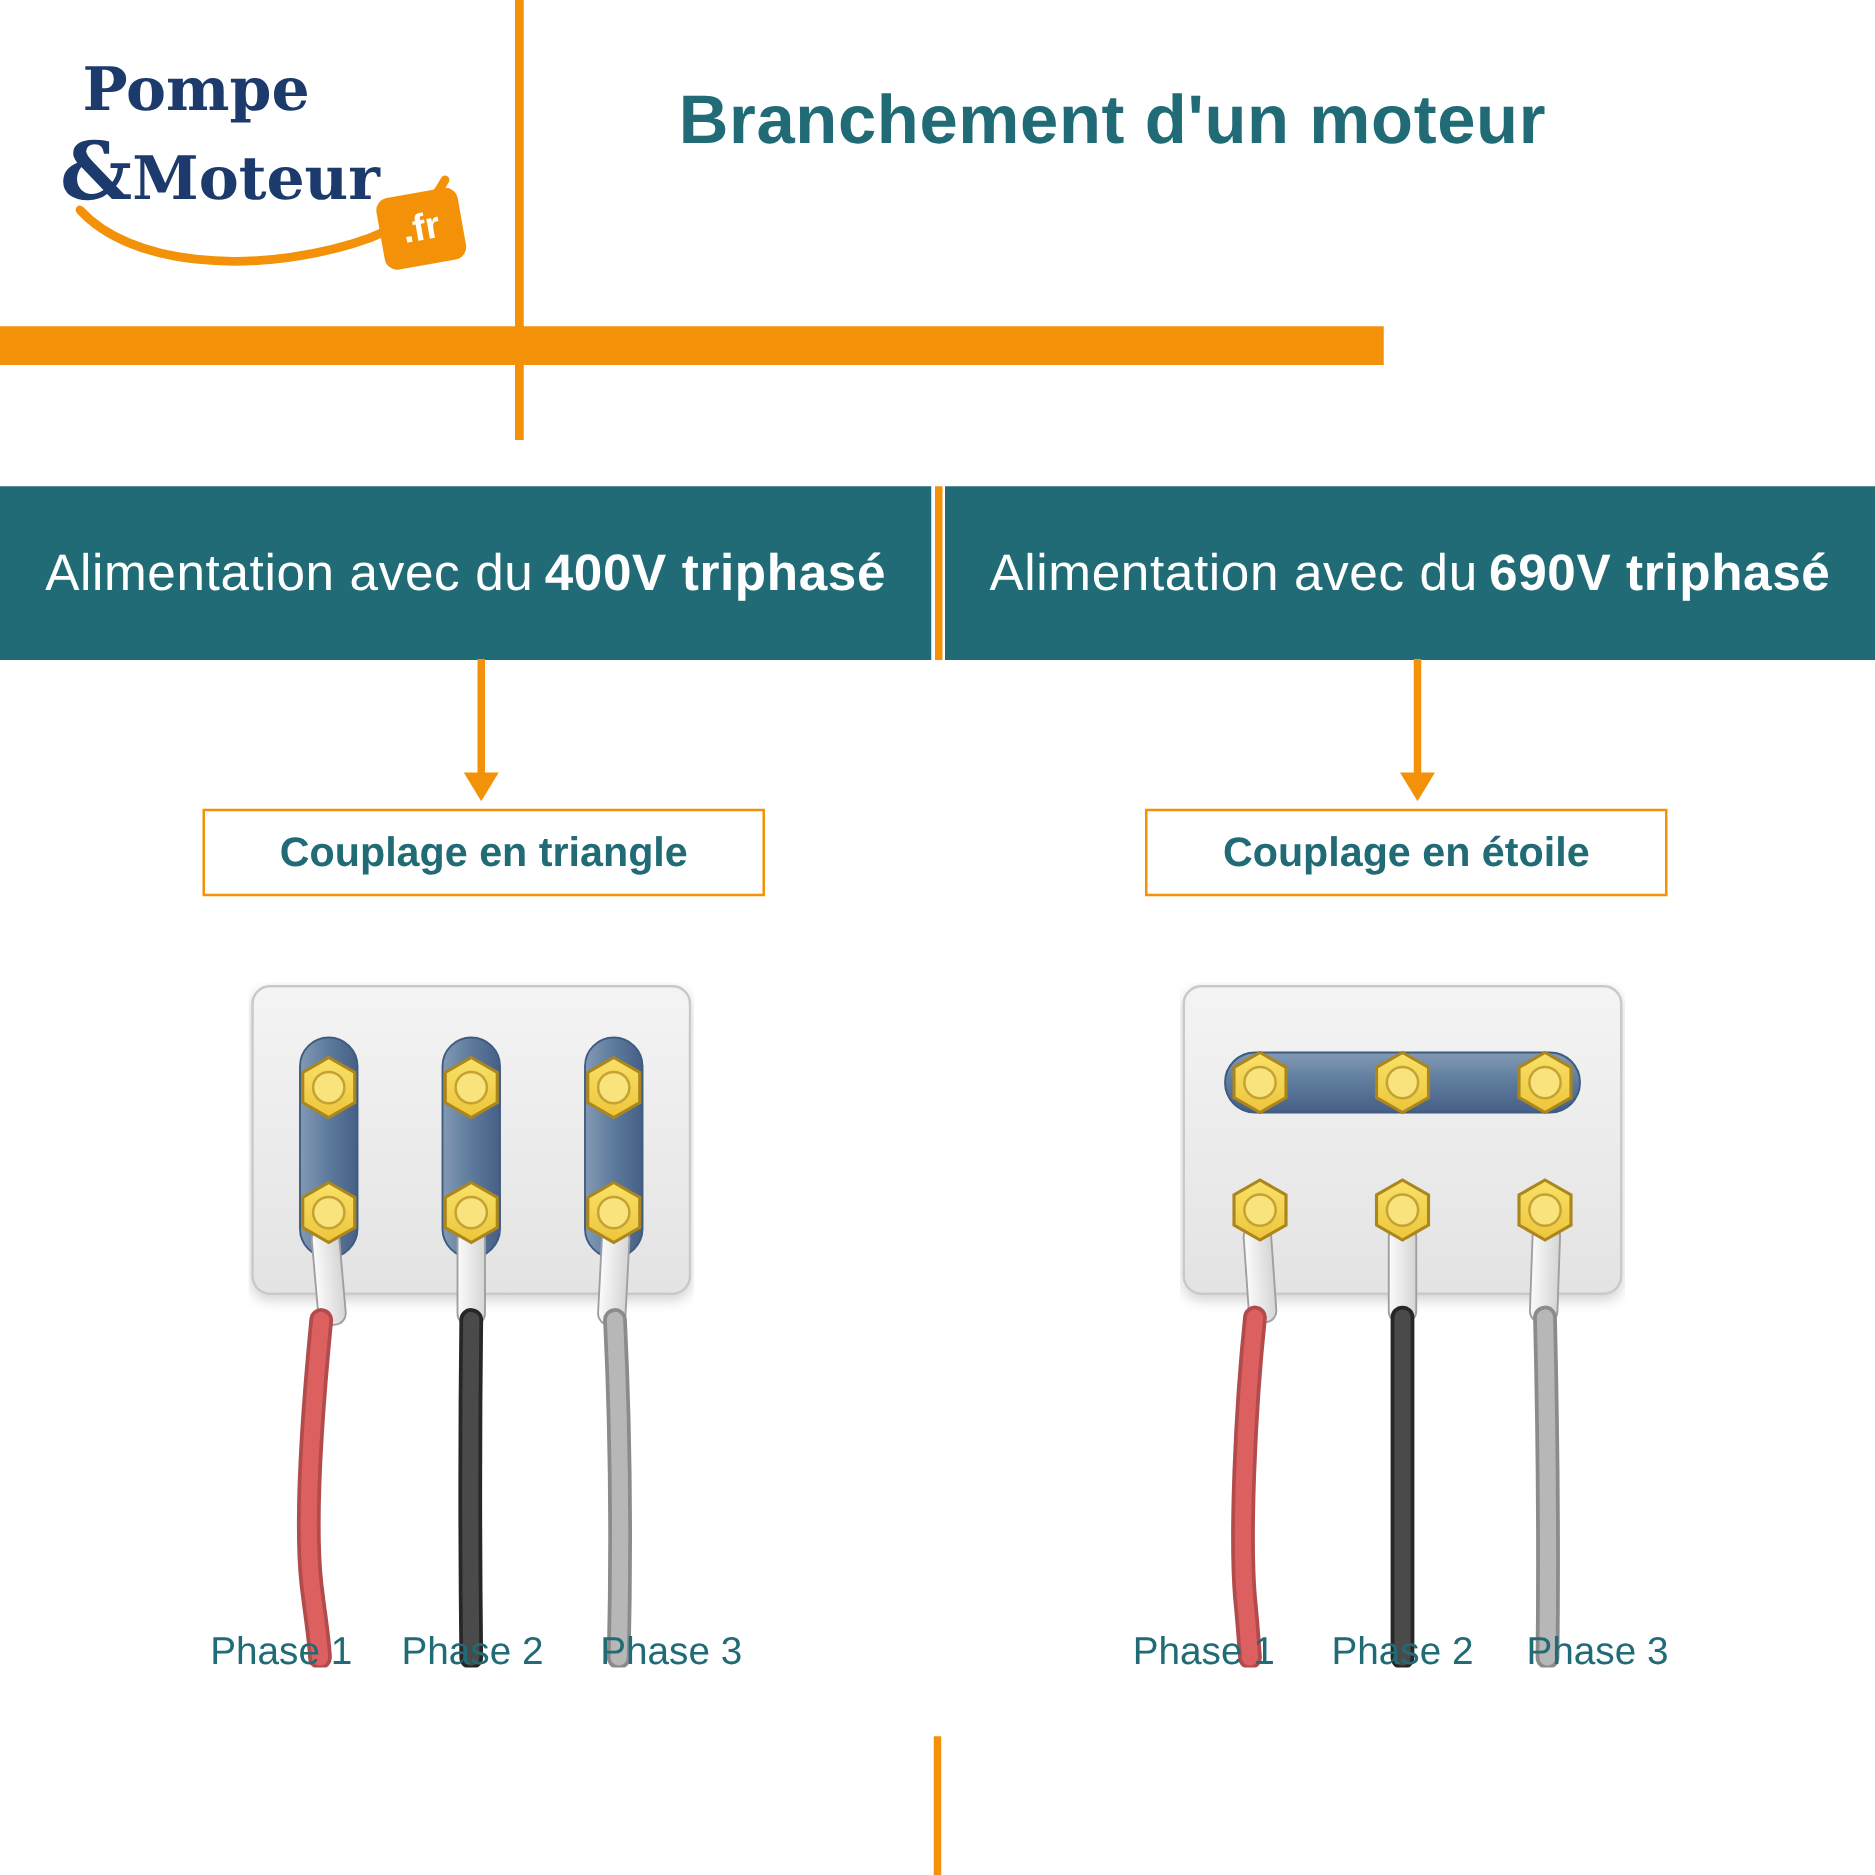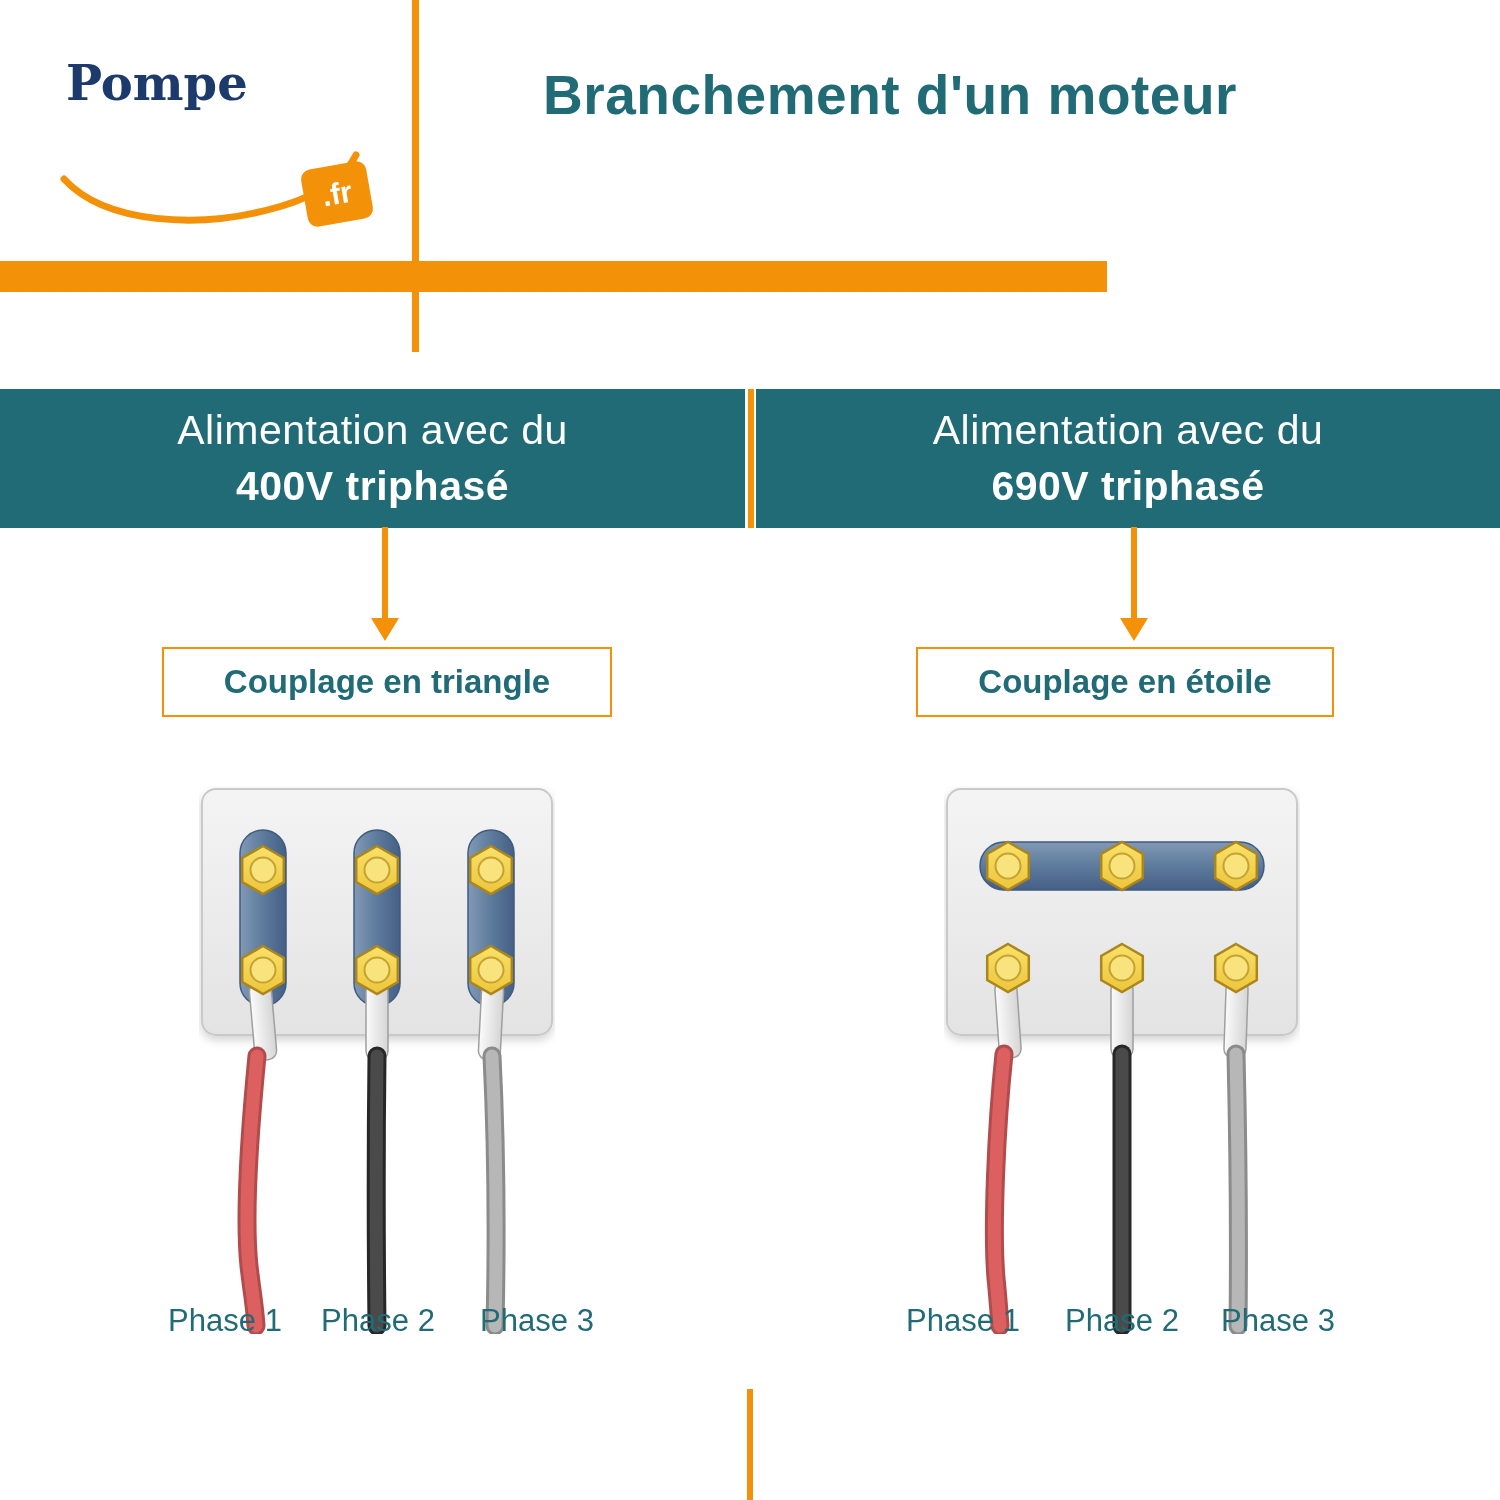--- a/index.html
+++ b/index.html
@@ -10,7 +10,7 @@
   .defs{position:absolute;width:0;height:0;}
 
   
-  .logo{position:absolute;left:48px;top:59px;width:345px;height:195px;}
+  .logo{position:absolute;left:48px;top:48px;width:345px;height:195px;}
   .logo-swoosh{position:absolute;left:0;top:0;width:335px;height:190px;}
   .logo-swoosh path{fill:none;stroke:var(--orange,#f39208);stroke-width:7;stroke-linecap:round;}
   .logo-line1{position:relative;z-index:2;font-family:"DejaVu Serif",serif;font-weight:700;

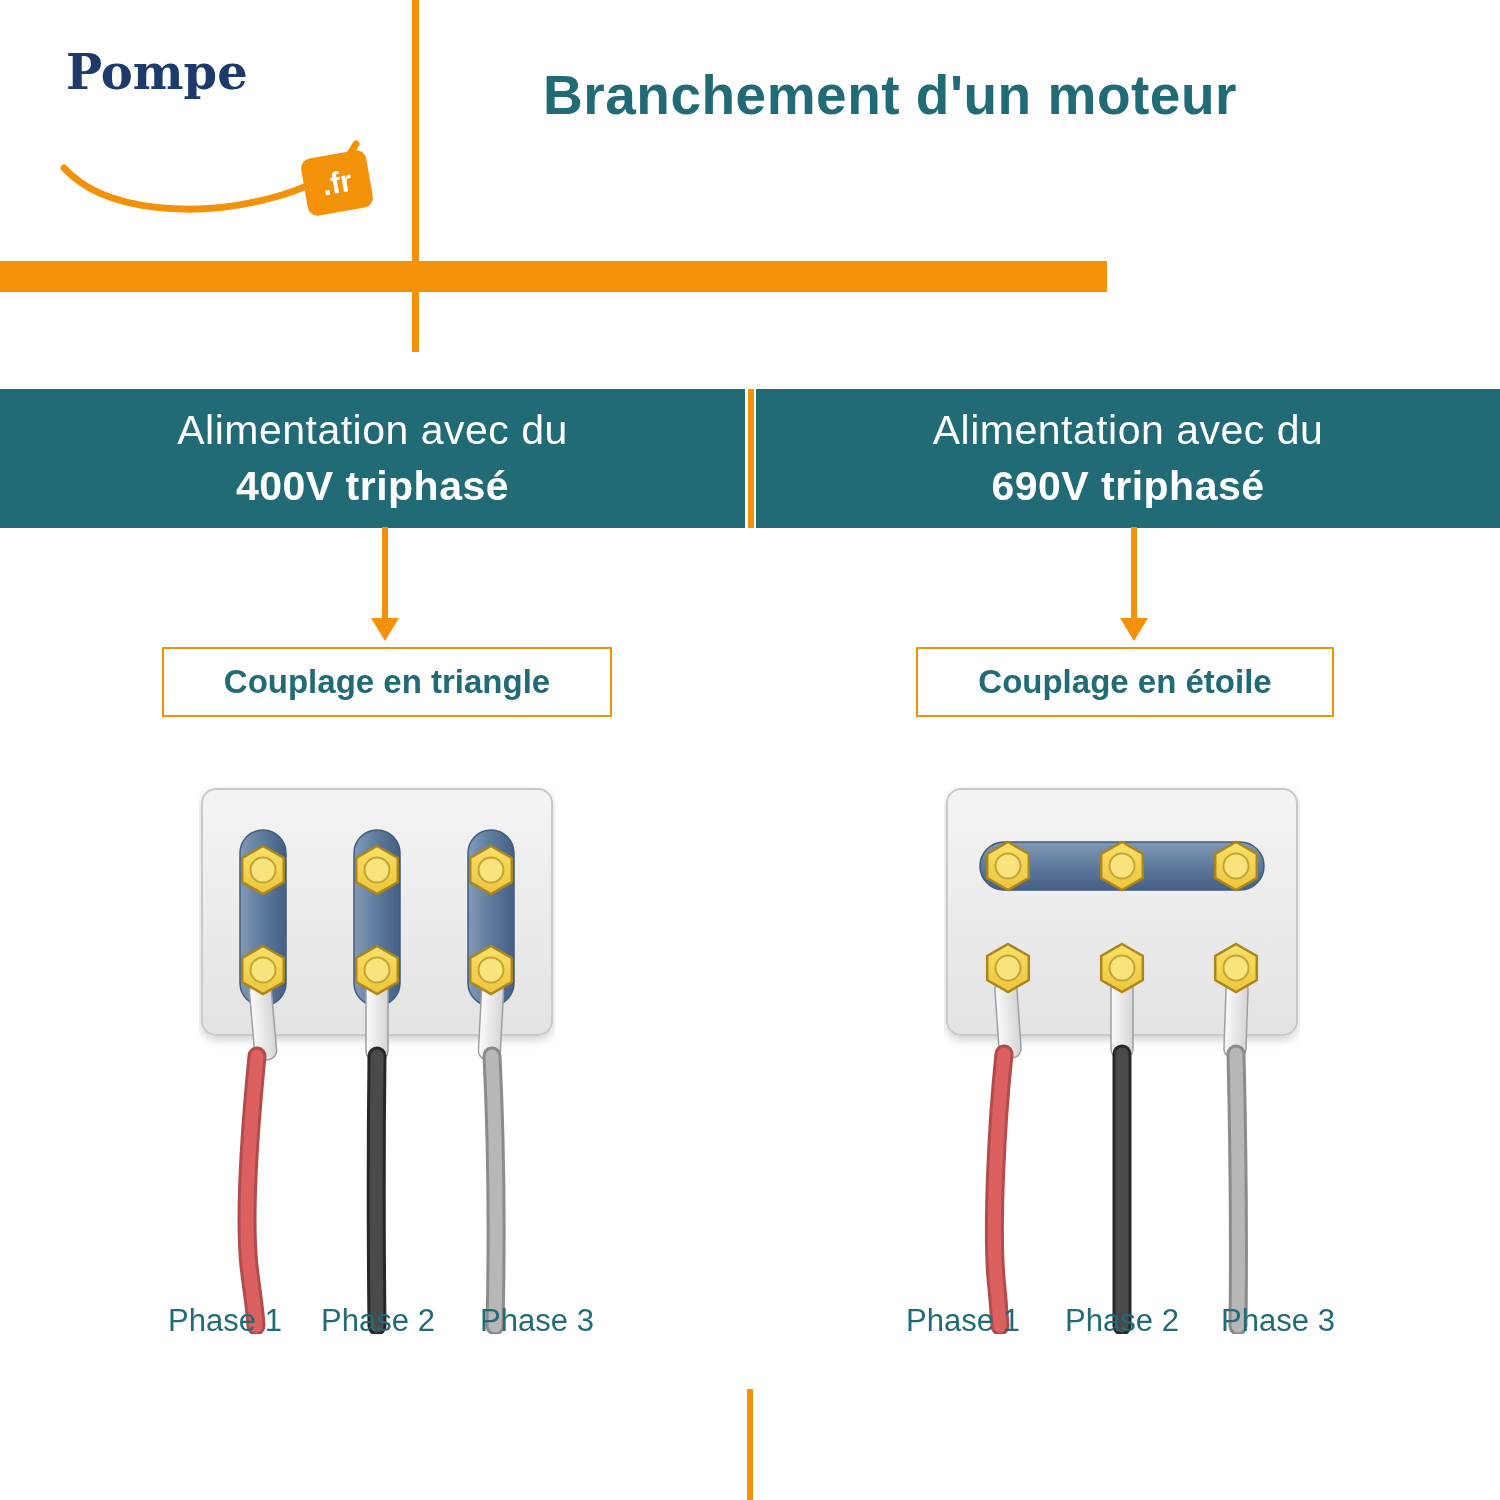--- a/index.html
+++ b/index.html
@@ -125,6 +125,7 @@
       <path d="M16,120 C56,164 150,172 234,147 C274,135 298,116 308,96"></path>
     </svg>
     <div class="logo-line1">Pompe</div>
+    <div class="logo-line2"><span class="logo-amp">&amp;</span><span>Moteur</span></div>
     <div class="fr-badge">
         <span>.fr</span>
       </div>

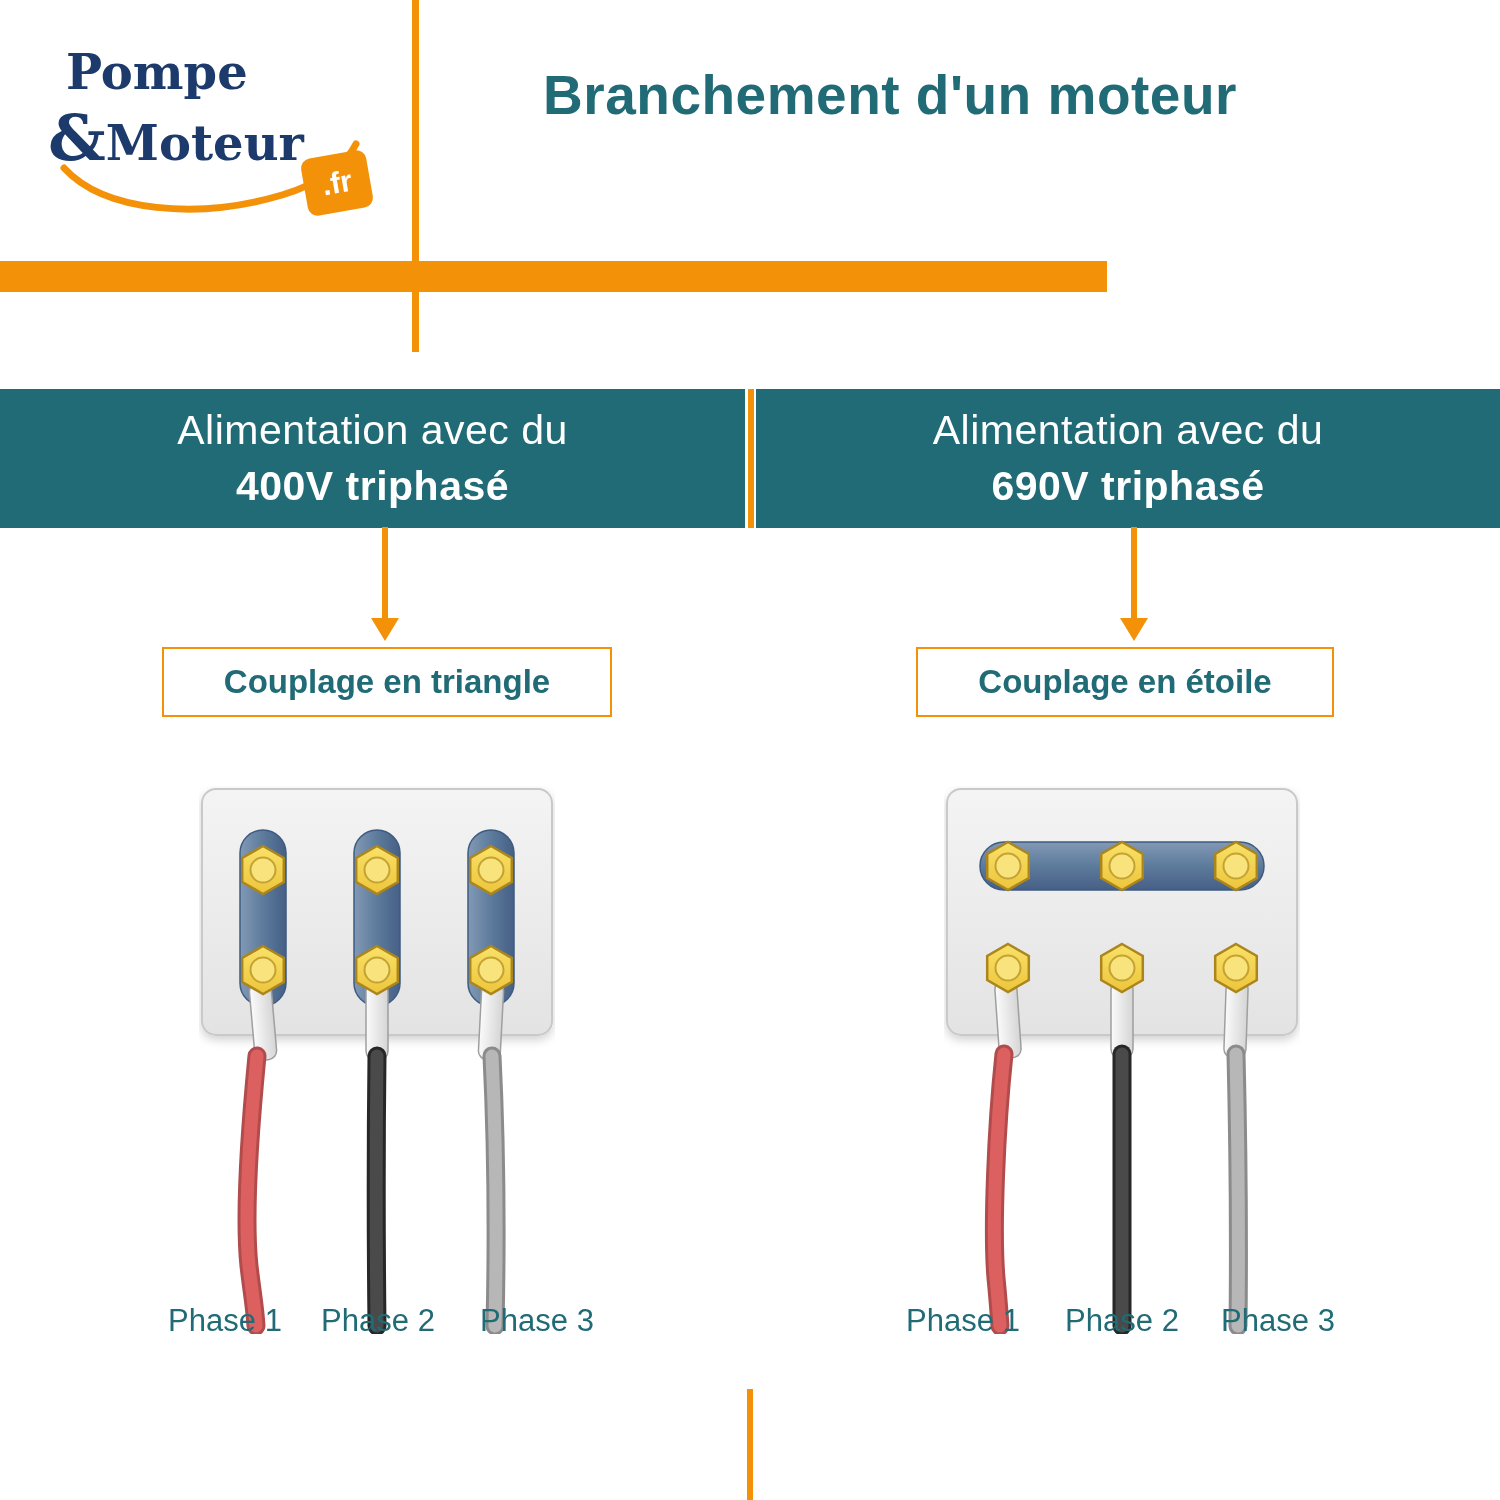--- a/index.html
+++ b/index.html
@@ -32,7 +32,7 @@
 
   
   .band{position:absolute;top:389px;height:139px;background:var(--teal,#206b76);color:#fff;
-    display:flex;flex-direction:column;align-items:center;justify-content:center;gap:9px;}
+    display:flex;flex-direction:row;align-items:center;justify-content:center;gap:9px;}
   .band-left{left:0;width:745px;}
   .band-right{left:756px;width:744px;}
   .band-divider{position:absolute;left:748px;top:389px;width:6px;height:139px;background:var(--orange,#f39208);}

